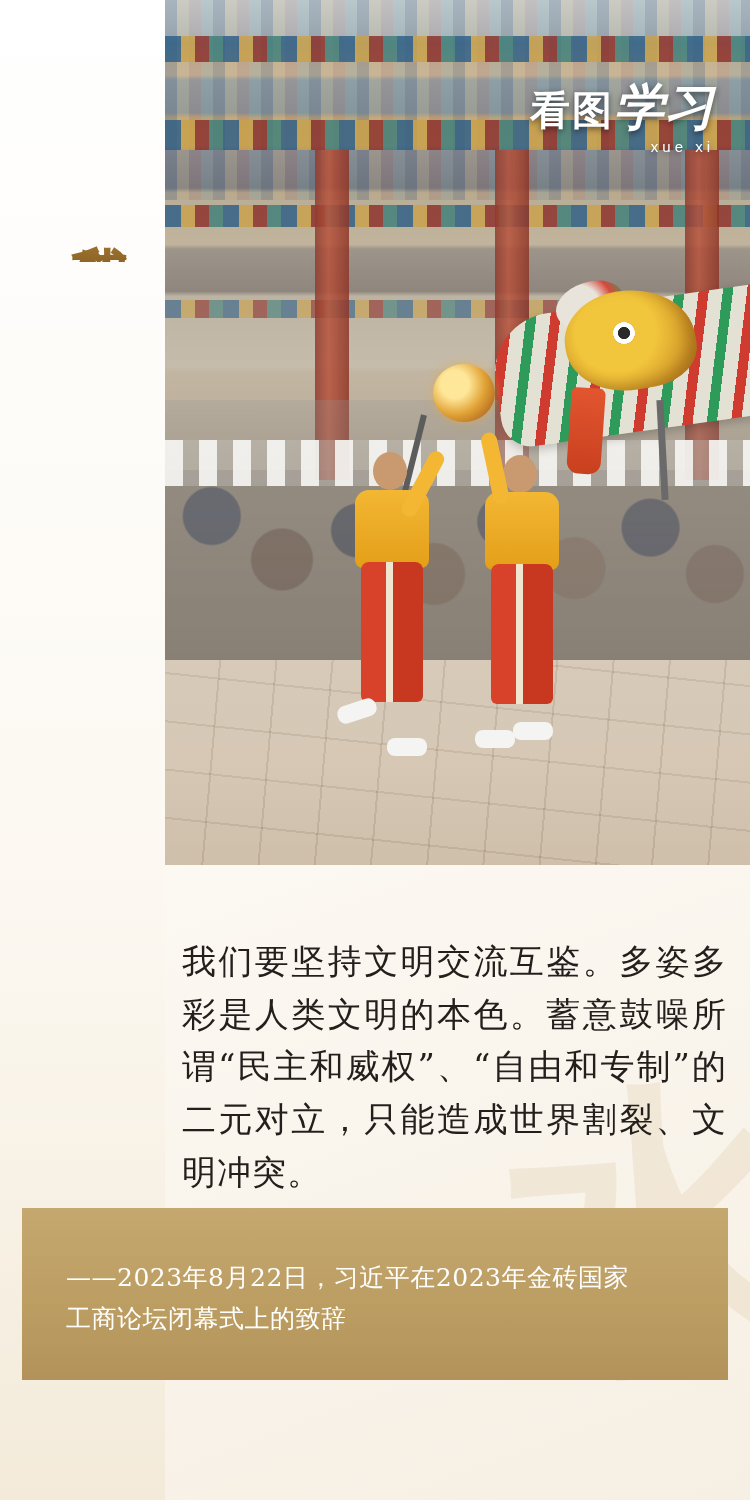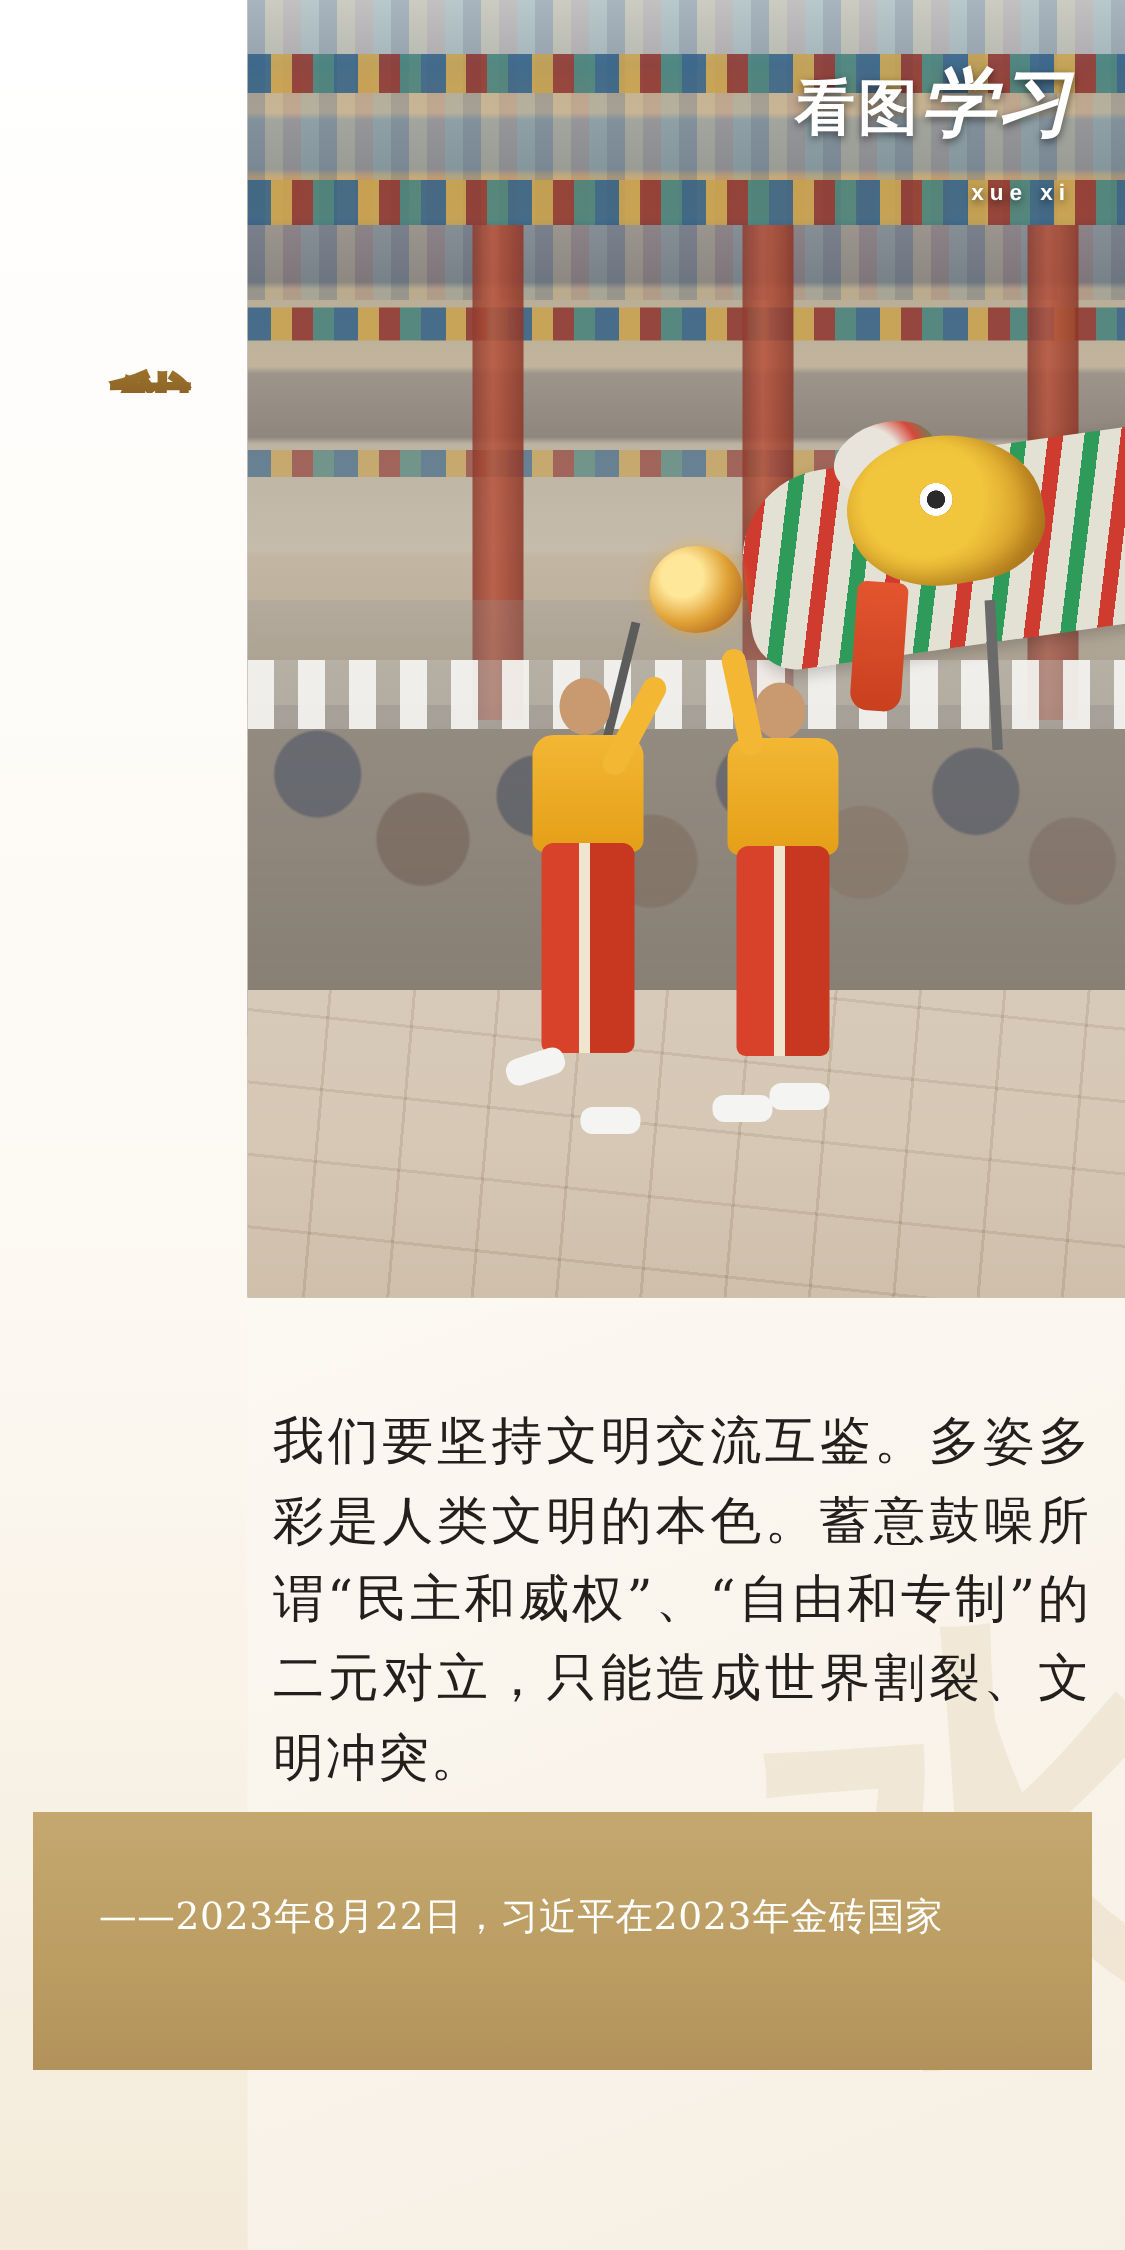--- a/index.html
+++ b/index.html
@@ -252,11 +252,12 @@
     text-shadow: 0 2px 6px rgba(0,0,0,0.55);
   }
   .logo-main {
-    font-family: Liberation Mono, monospace;
+    font-family: Liberation Sans, sans-serif;
     font-size: 40px;
     font-weight: 700;
     letter-spacing: 2px;
     line-height: 1;
+    margin-top: 34px;
   }
   .logo-main .script {
     font-style: italic;

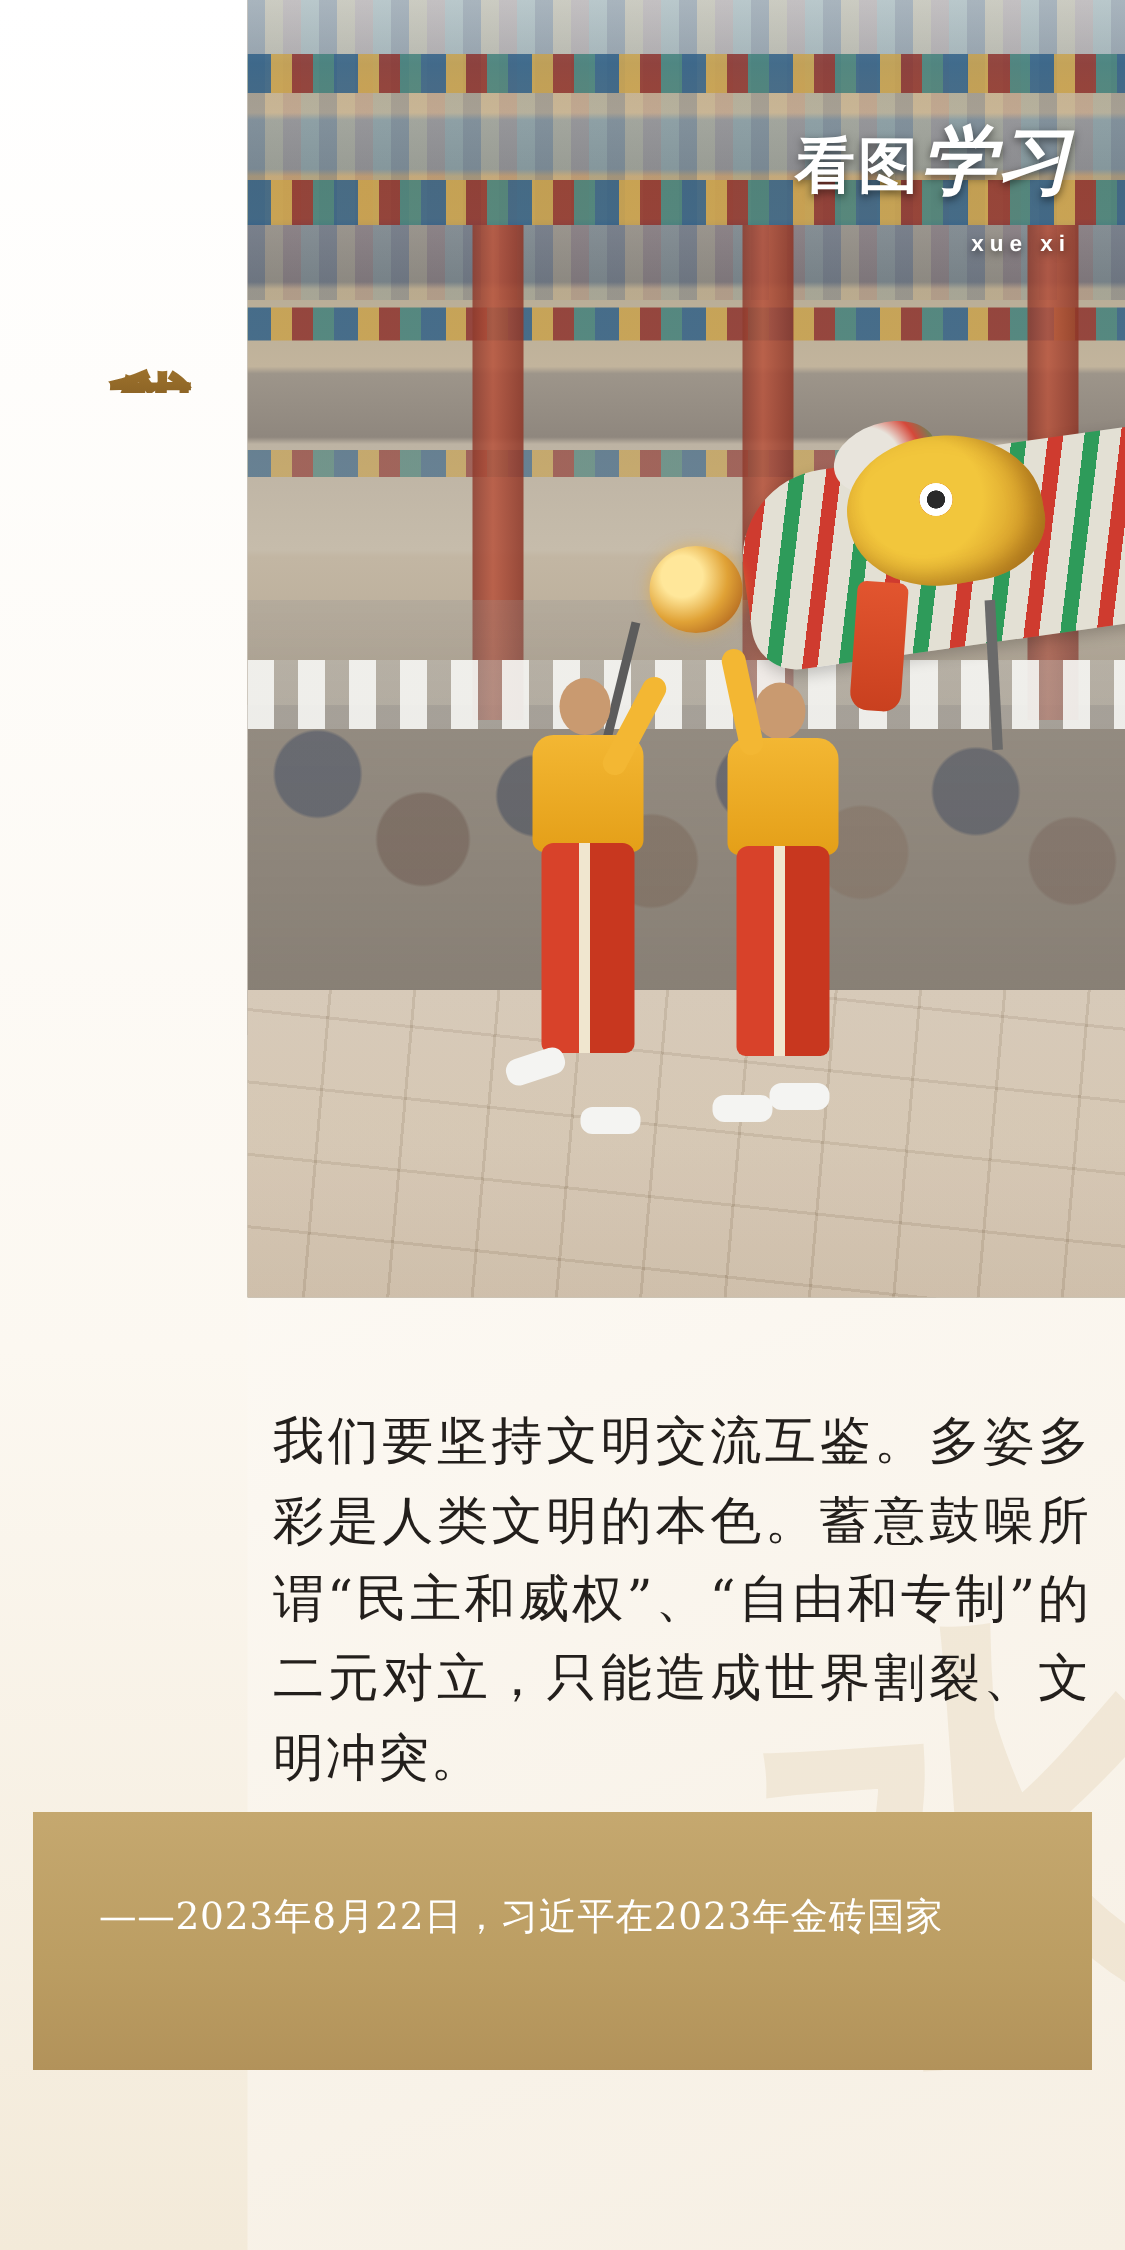--- a/index.html
+++ b/index.html
@@ -267,8 +267,8 @@
   .logo-pinyin {
     font-size: 15px;
     letter-spacing: 4px;
-    margin-top: 22px;
-    font-weight: 700;
+    margin-top: 6px;
+    font-weight: 400;
   }
 
   

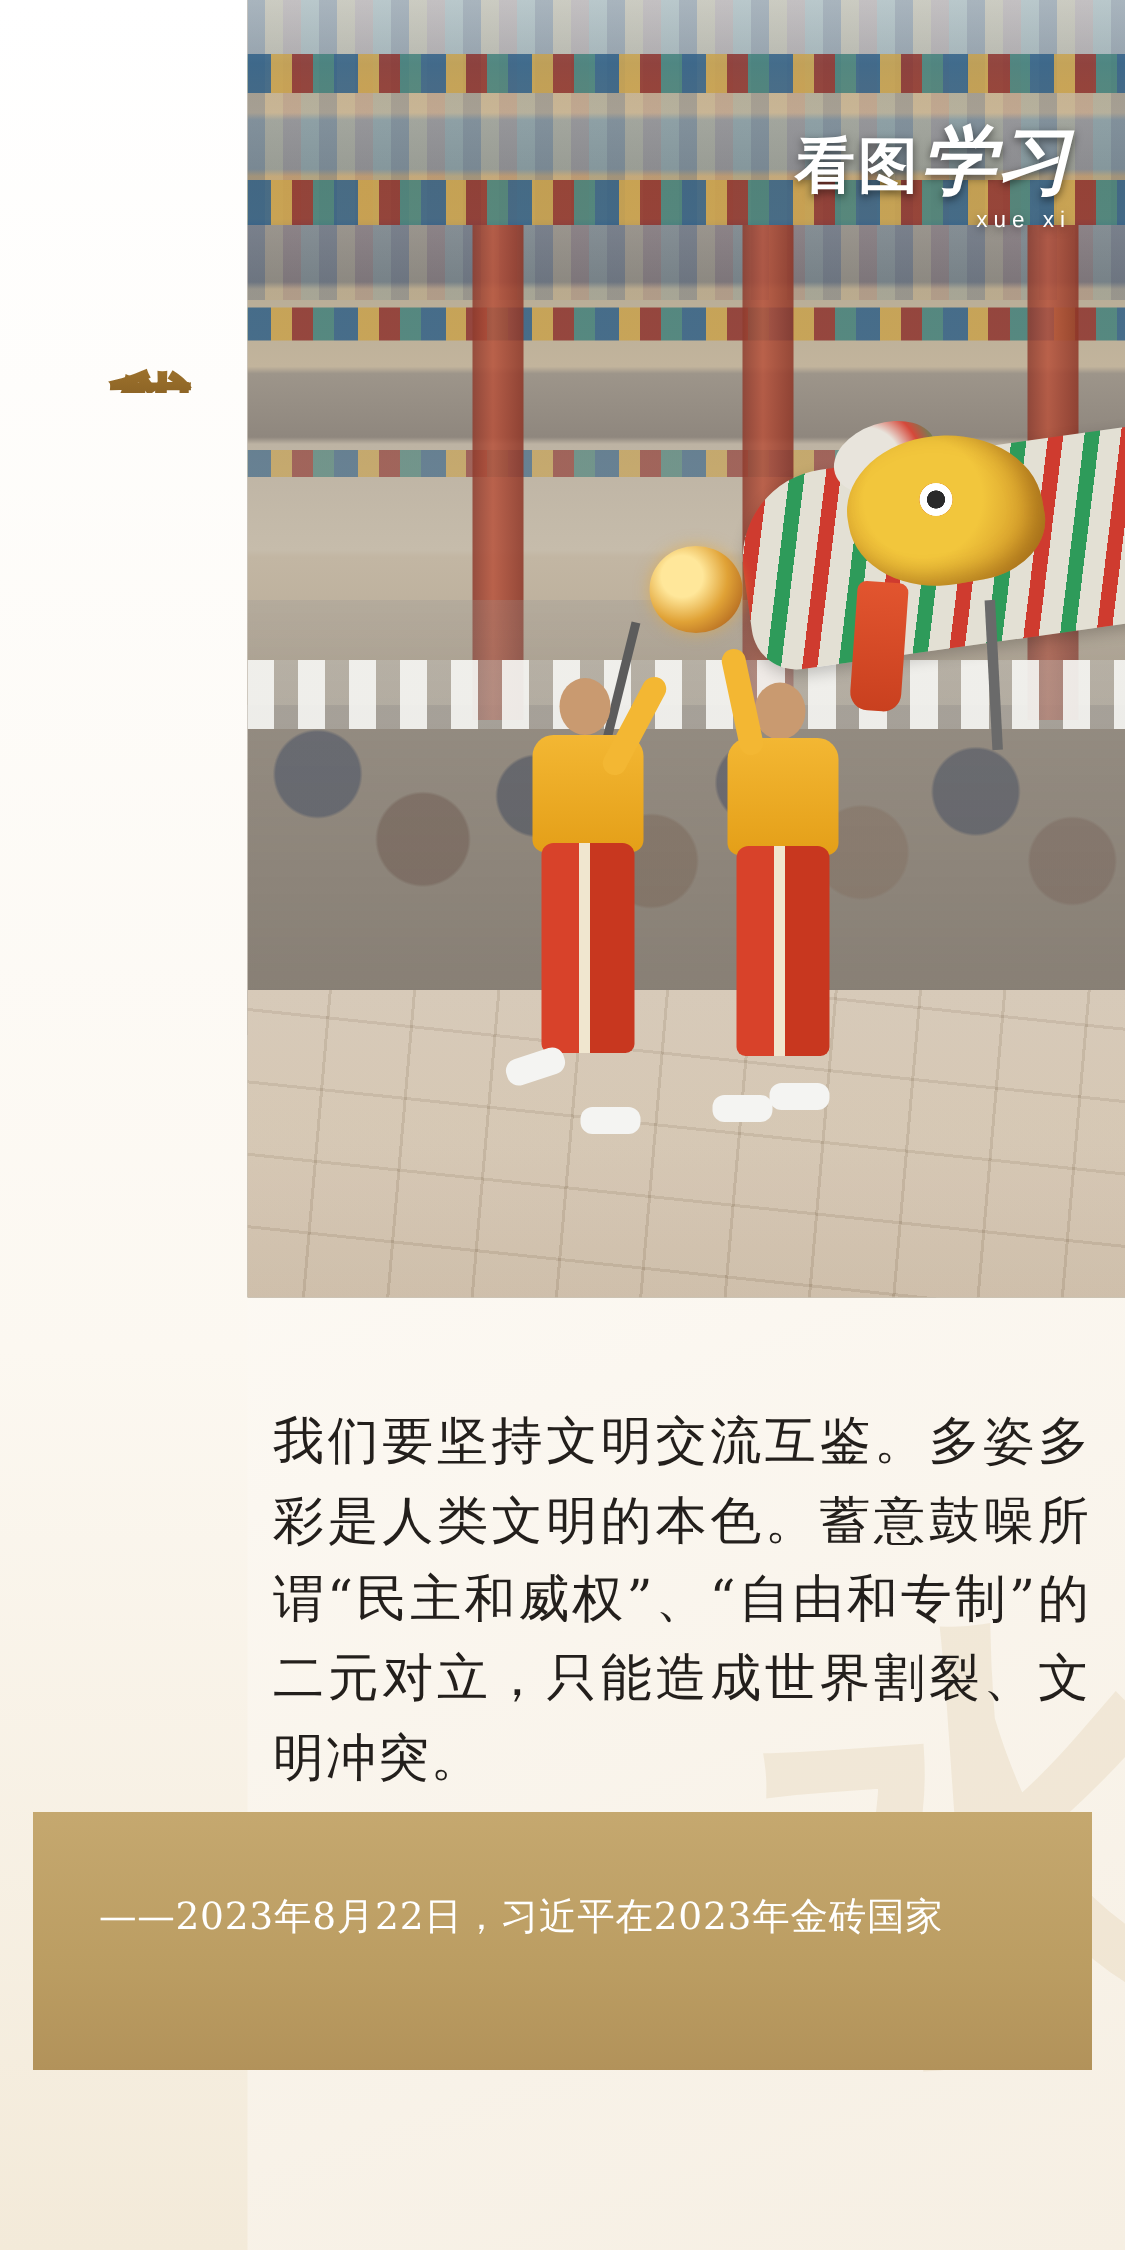--- a/index.html
+++ b/index.html
@@ -406,6 +406,7 @@
 
   <div class="attrib">
     <div class="attrib-line">——2023年8月22日，习近平在2023年金砖国家</div>
+    <div class="attrib-line">工商论坛闭幕式上的致辞</div>
   </div>
 
 

